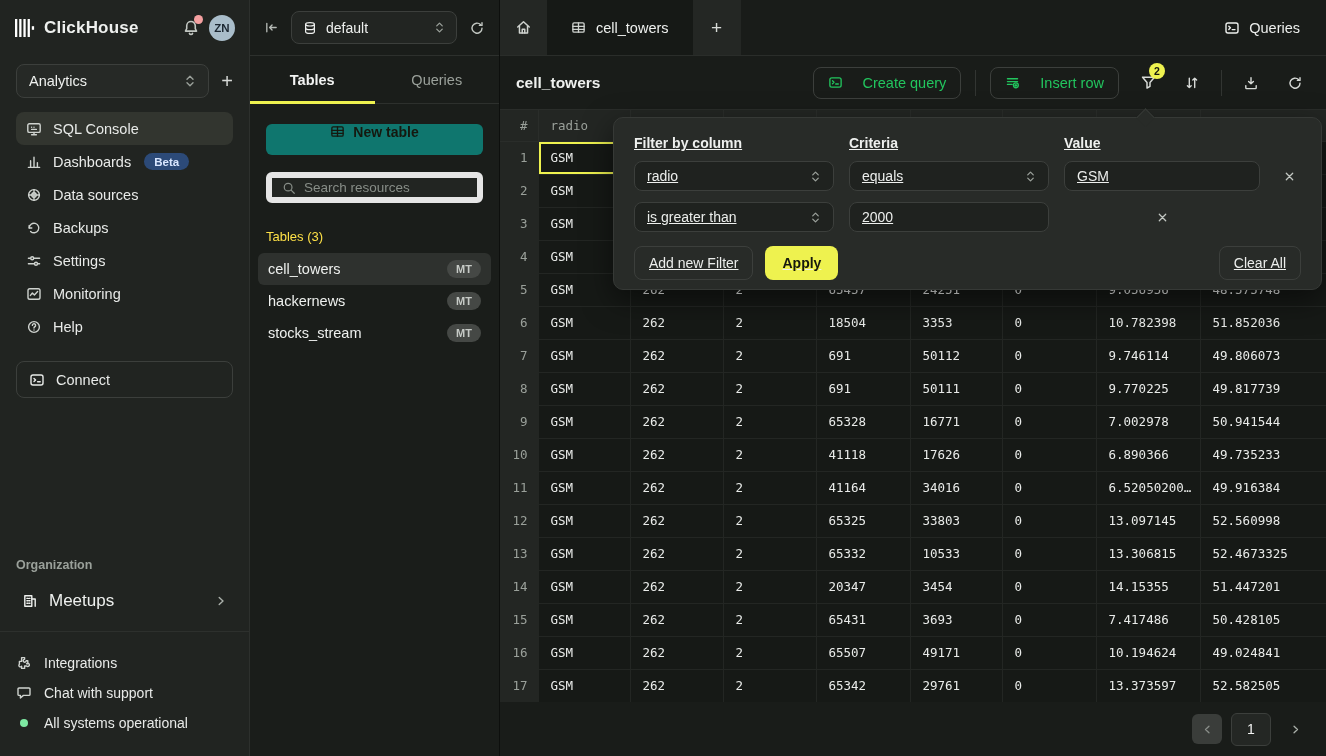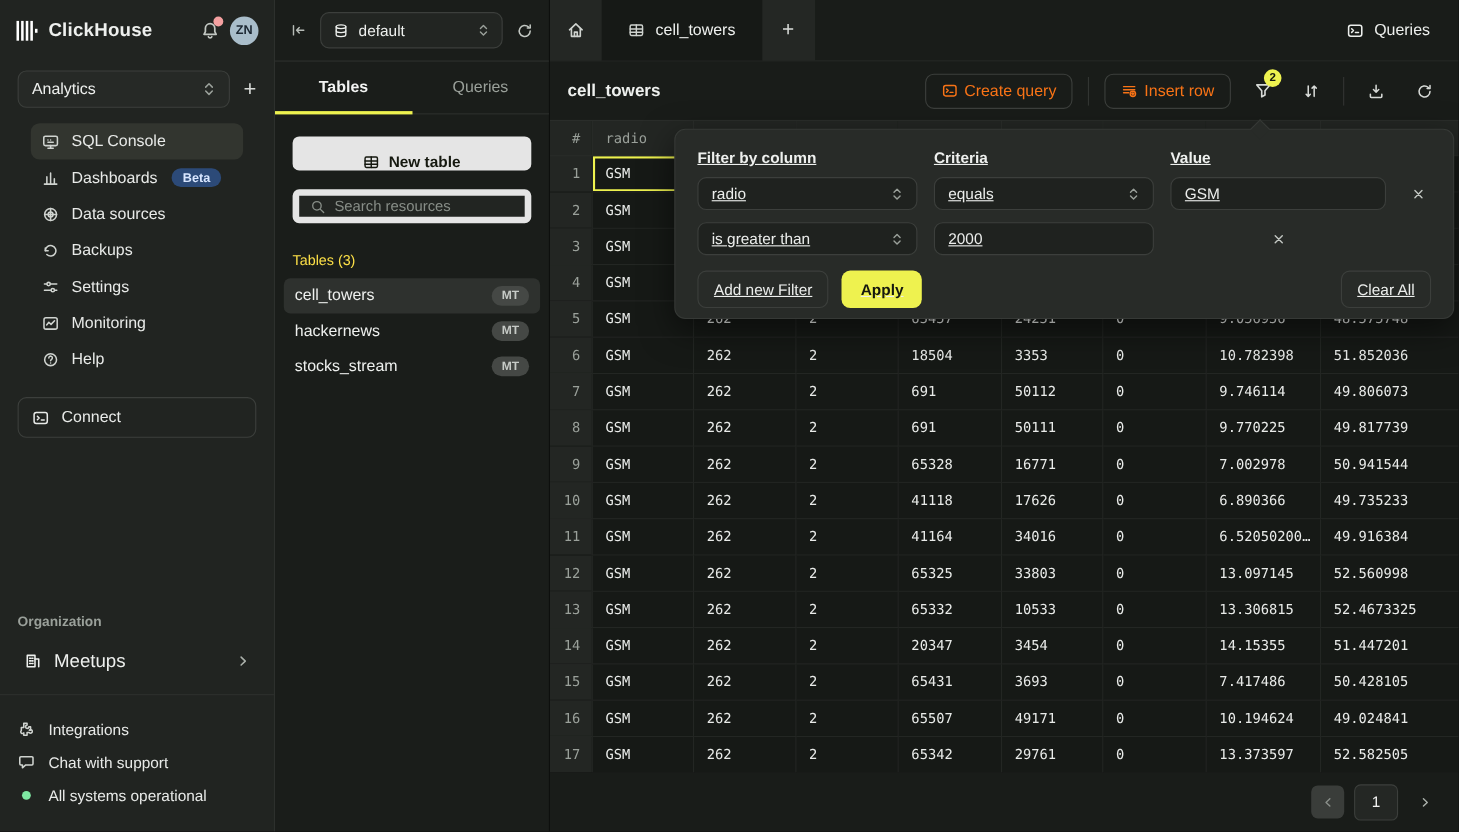--- a/index.html
+++ b/index.html
@@ -96,8 +96,8 @@
     padding:0 16px; flex:0 0 auto; }
   .tb-title { font-size:15.5px; font-weight:700; }
   .tb-actions { margin-left:auto; display:flex; align-items:center; gap:14px; }
-  .tb-btn { height:32px; border:1px solid #3c3f3c; border-radius:8px; background:transparent; color:#f97316;
-    font-size:14.5px; display:flex; align-items:center; gap:6px; padding:0 14px; cursor:pointer; font-family:inherit; }
+  .tb-btn { height:32px; border:1px solid #3c3f3c; border-radius:8px; background:transparent; color:#22c55e;
+    font-size:14.5px; display:flex; align-items:center; gap:20px; padding:0 14px; cursor:pointer; font-family:inherit; }
   .v-div { width:1px; height:26px; background:#323532; }
   .tb-icon { position:relative; width:30px; height:30px; display:flex; align-items:center; justify-content:center;
     color:#d7dad7; background:none; border:none; cursor:pointer; }

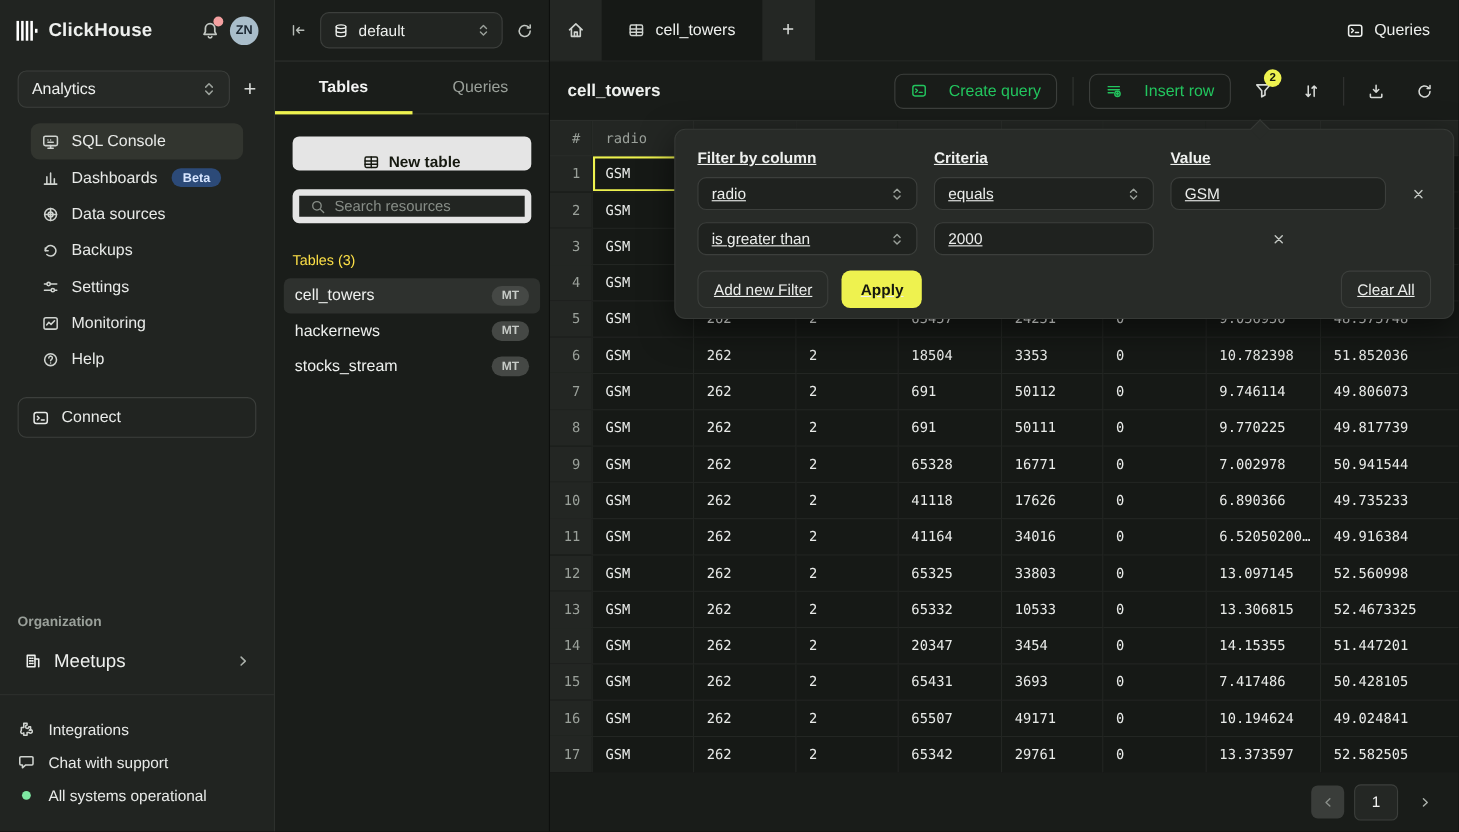--- a/index.html
+++ b/index.html
@@ -30,7 +30,7 @@
   .updown { margin-left:auto; color:#9aa09a; }
   .plus-btn { color:#d7dad7; font-size:20px; font-weight:400; line-height:1; background:none; border:none; cursor:pointer; }
 
-  .nav { padding:0 28px; flex:0 0 auto;text-align:center; }
+  .nav { padding:0 16px; flex:0 0 auto;text-align:center; }
   .nav-item { height:33px; border-radius:8px; display:flex; align-items:center; gap:11px;
     padding:0 10px; font-size:14.5px; color:#e8eae8; cursor:pointer; }
   .nav-item .nicon { color:#cfd3cf; display:flex; }

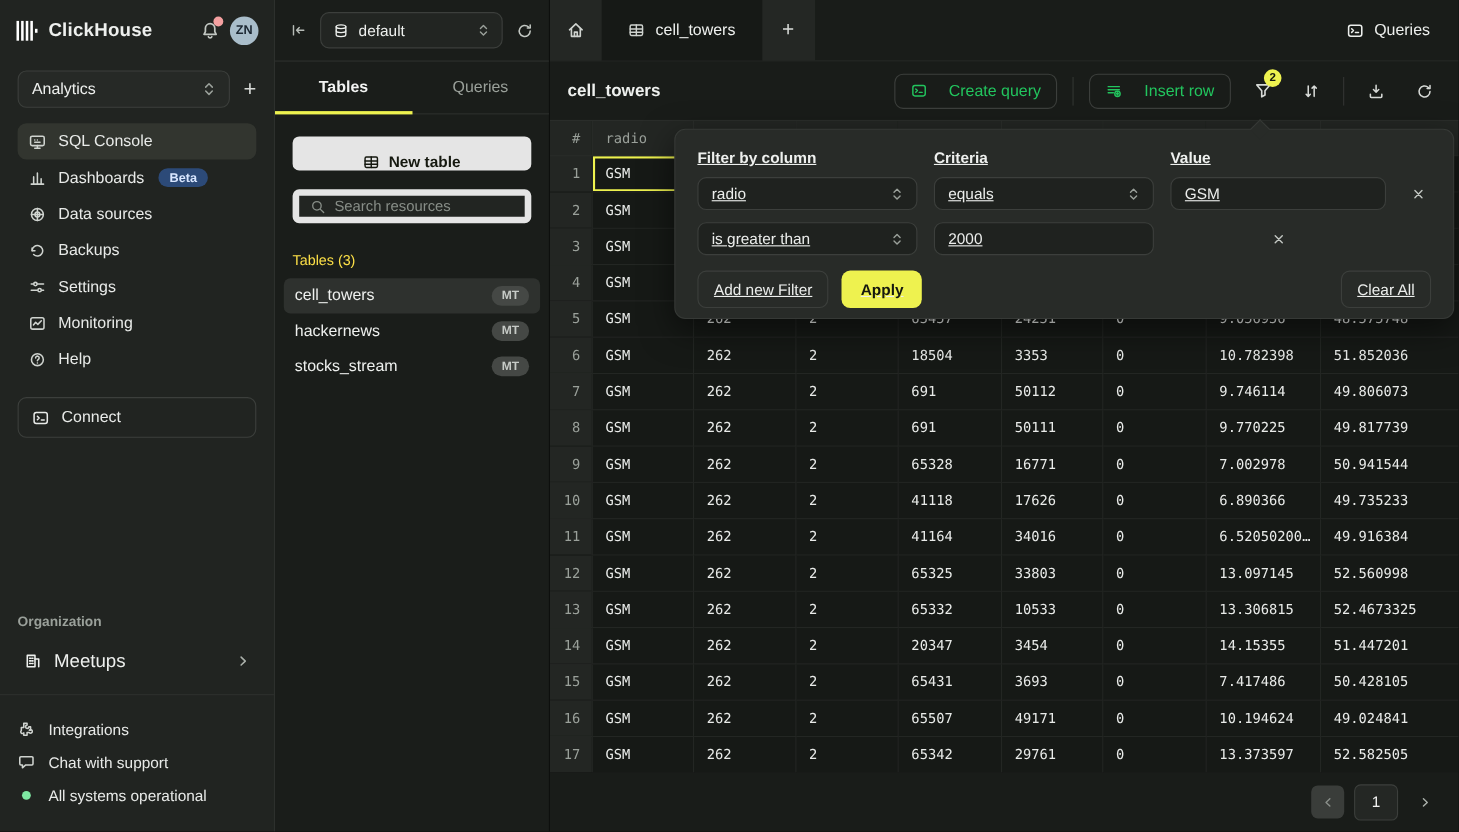--- a/index.html
+++ b/index.html
@@ -66,8 +66,8 @@
   .etab.active { color:#f2f3f2; font-weight:600; }
   .etab.active::after { content:""; position:absolute; left:0; right:0; bottom:-1px; height:3px; background:#eef24f; }
 
-  .new-table-btn { margin:20px 16px 0; height:31px; background:#e5e5e5; color:#15180f; border:none; border-radius:6px;
-    font-size:14px; font-weight:600; display:flex; align-items:flex-end; justify-content:center; gap:8px; cursor:pointer; flex:0 0 auto; }
+  .new-table-btn { margin:20px 16px 0; height:31px; background:#0f766e; color:#15180f; border:none; border-radius:6px;
+    font-size:14px; font-weight:600; display:flex; align-items:flex-start; justify-content:center; gap:8px; cursor:pointer; flex:0 0 auto; }
   .search-box { margin:17px 16px 0; height:31px; background:#222522; border:6px solid #e5e5e5; border-radius:6px;
     display:flex; align-items:center; gap:8px; padding:0 10px; color:#878d87; flex:0 0 auto; }
   .search-box input { background:none; border:none; outline:none; color:#d7dad7; font-size:13.5px; width:100%;

